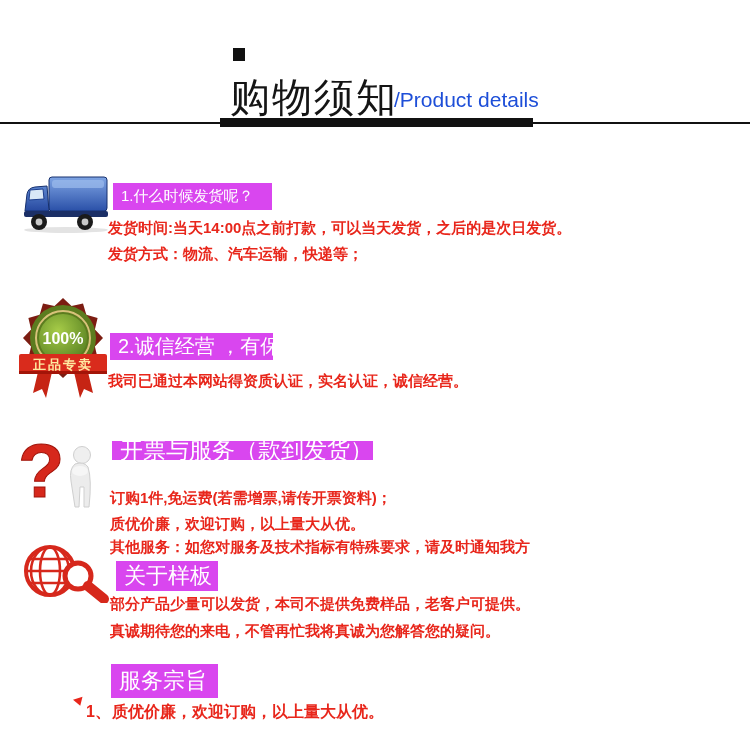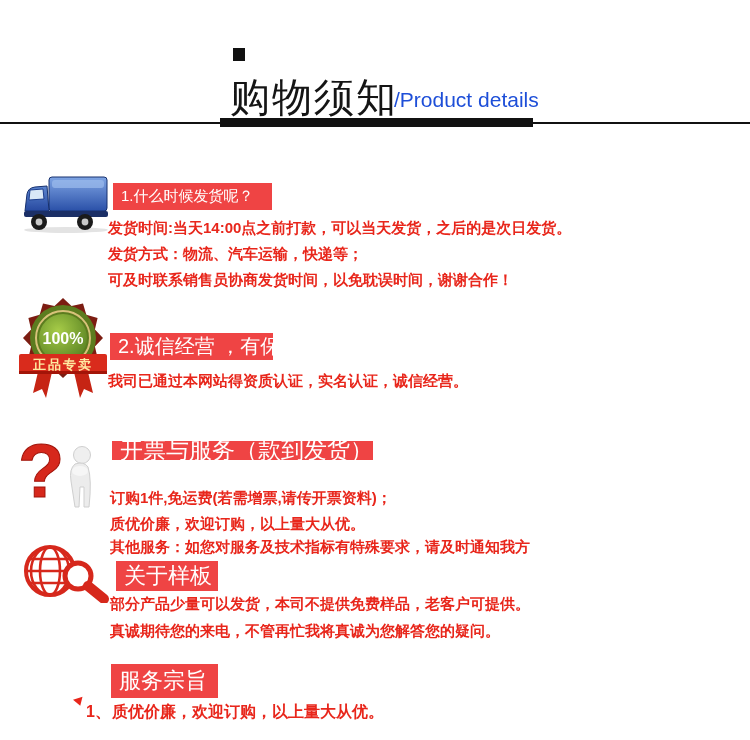--- a/index.html
+++ b/index.html
@@ -12,7 +12,7 @@
   .rule{position:absolute;left:0;top:74px;width:750px;height:2px;background:#111;}
   .rule-bold{position:absolute;left:220px;top:70px;width:313px;height:9px;background:#111;}
   .tick{position:absolute;left:233px;top:0;width:12px;height:13px;background:#111;}
-  .label{position:absolute;background:#ef4444;color:#ffffff;display:flex;align-items:center;
+  .label{position:absolute;background:#d946ef;color:#ffffff;display:flex;align-items:center;
          padding:0 8px;box-sizing:border-box;white-space:nowrap;font-weight:500;}
   .red{position:absolute;color:#e8261b;font-weight:700;white-space:nowrap;}
   .t20{font-size:15px;}

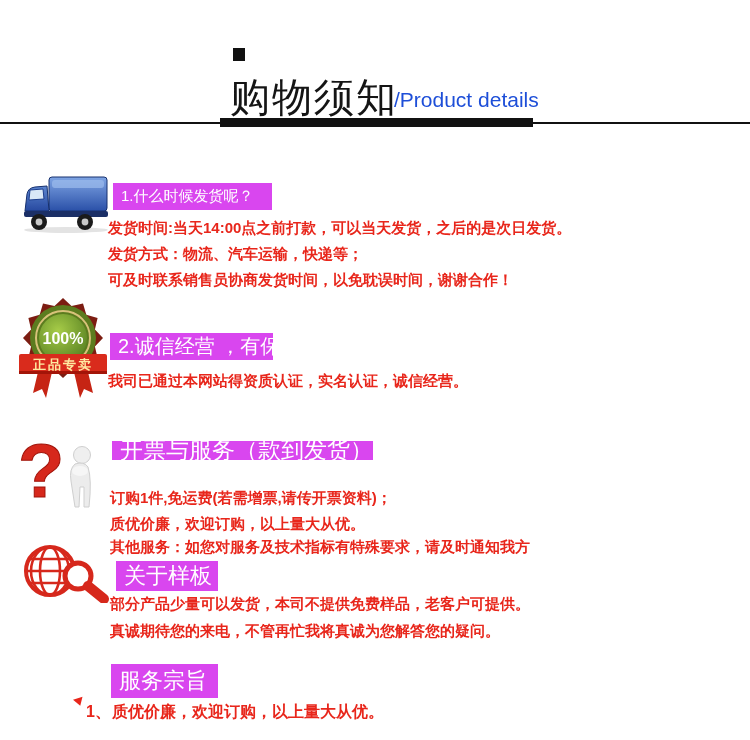--- a/index.html
+++ b/index.html
@@ -63,7 +63,6 @@
   <div class="label" style="left:113px;top:135px;width:159px;height:27px;font-size:15px">1.什么时候发货呢？</div>
   <div class="red t20" style="left:108px;top:171px">发货时间:当天14:00点之前打款，可以当天发货，之后的是次日发货。</div>
   <div class="red t20" style="left:108px;top:197px">发货方式：物流、汽车运输，快递等；</div>
-  <div class="red t20" style="left:108px;top:223px">可及时联系销售员协商发货时间，以免耽误时间，谢谢合作！</div>
 
   <svg class="abs" style="left:16px;top:246px" width="94" height="112" viewBox="0 0 94 112">
     <defs>

